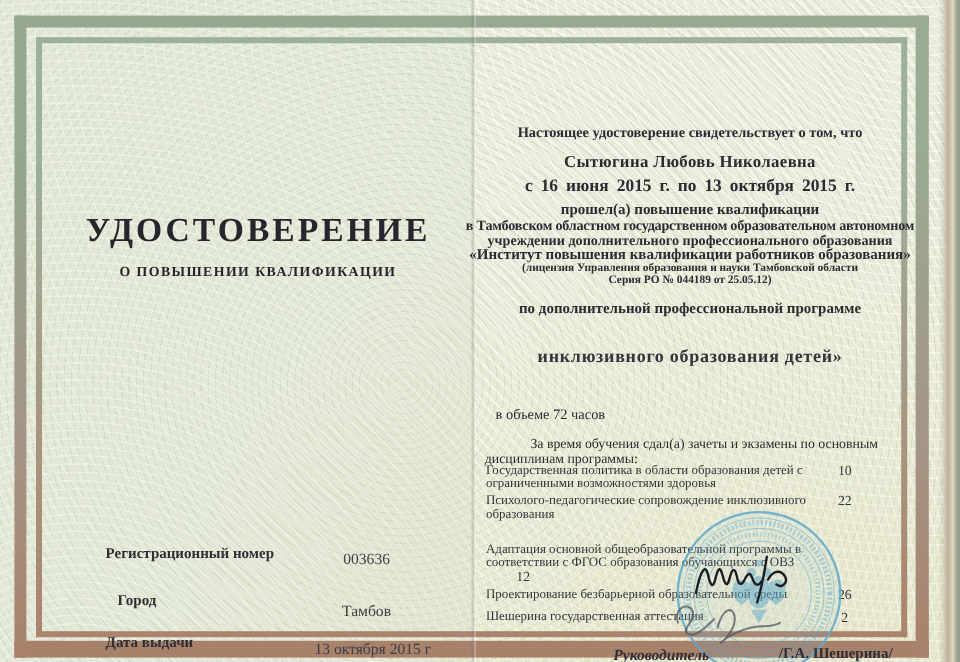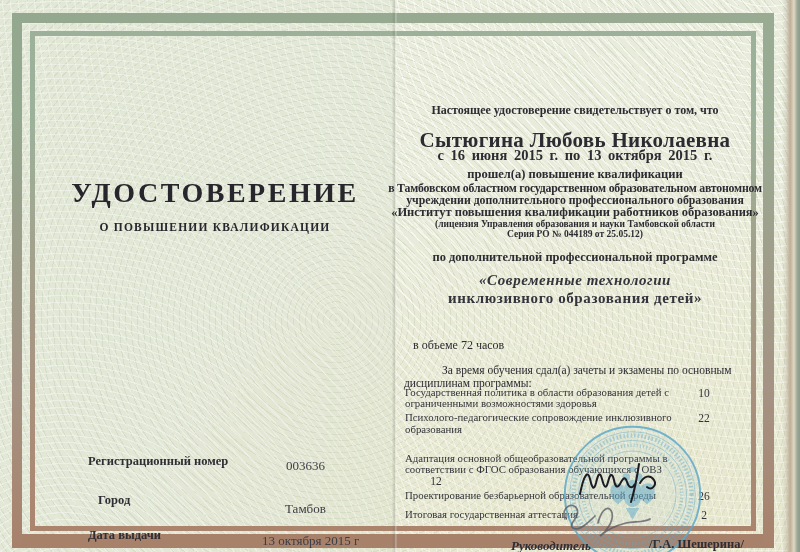--- a/index.html
+++ b/index.html
@@ -39,7 +39,7 @@
   .field-value{font-size:13px;color:#3c3d45;}
 
   .intro{top:55px;font-size:12px;font-weight:600;}
-  .holder{top:80px;font-size:21px;font-weight:600;letter-spacing:.3px;}
+  .holder{top:80px;font-size:14px;font-weight:600;letter-spacing:.3px;}
   .period{top:99px;font-size:14.5px;font-weight:600;word-spacing:3px;}
   .action{top:119px;font-size:12.5px;font-weight:600;}
   .inst1{top:133px;font-size:11.8px;font-weight:600;letter-spacing:-0.2px;}

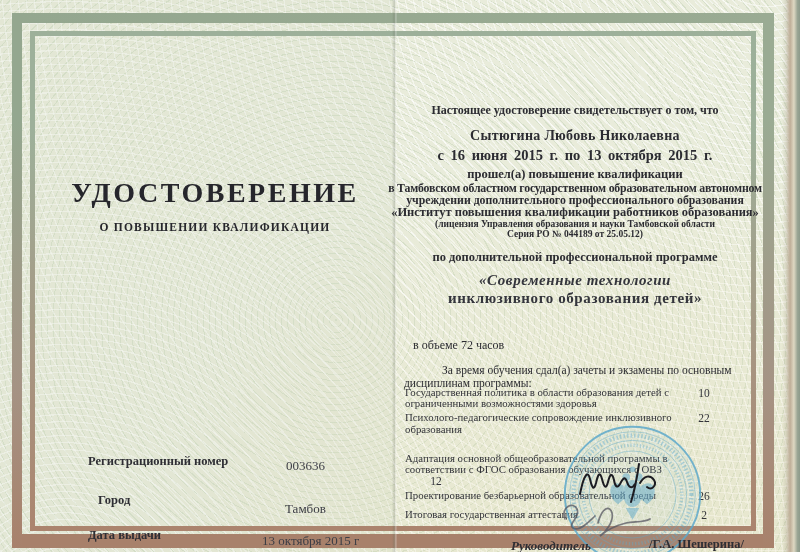--- a/index.html
+++ b/index.html
@@ -103,7 +103,6 @@
   <div class="t cR lic1">(лицензия Управления образования и науки Тамбовской области</div>
   <div class="t cR lic2">Серия РО № 044189 от 25.05.12)</div>
   <div class="t cR proglabel">по дополнительной профессиональной программе</div>
-  <div class="t cR prog1">«Современные технологии</div>
   <div class="t cR prog2">инклюзивного образования детей»</div>
   <div class="t volume">в объеме 72 часов</div>
   <div class="t exams">За время обучения сдал(а) зачеты и экзамены по основным дисциплинам программы:</div>

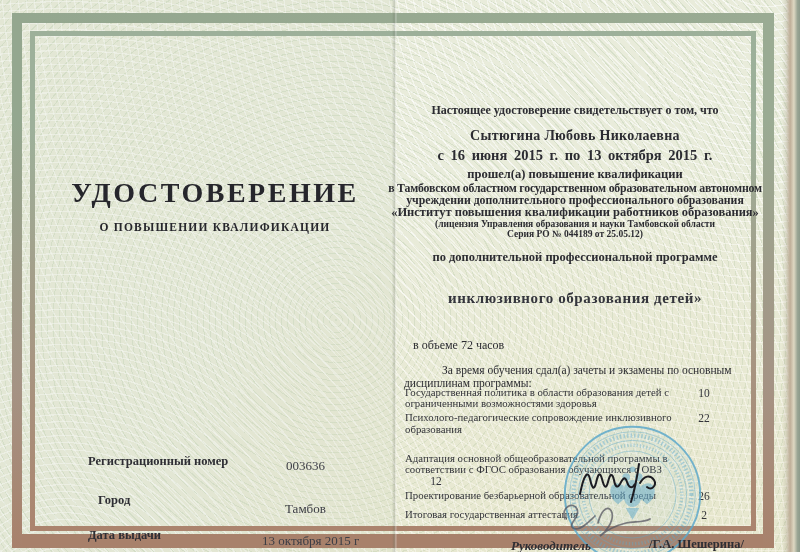--- a/index.html
+++ b/index.html
@@ -125,7 +125,7 @@
         <div class="disc-hours">26</div>
       </div>
       <div class="disc-row">
-        <div class="disc-name">Итоговая государственная аттестация</div>
+        <div class="disc-name">Шешерина государственная аттестация</div>
         <div class="disc-hours">2</div>
       </div>
     </div>

